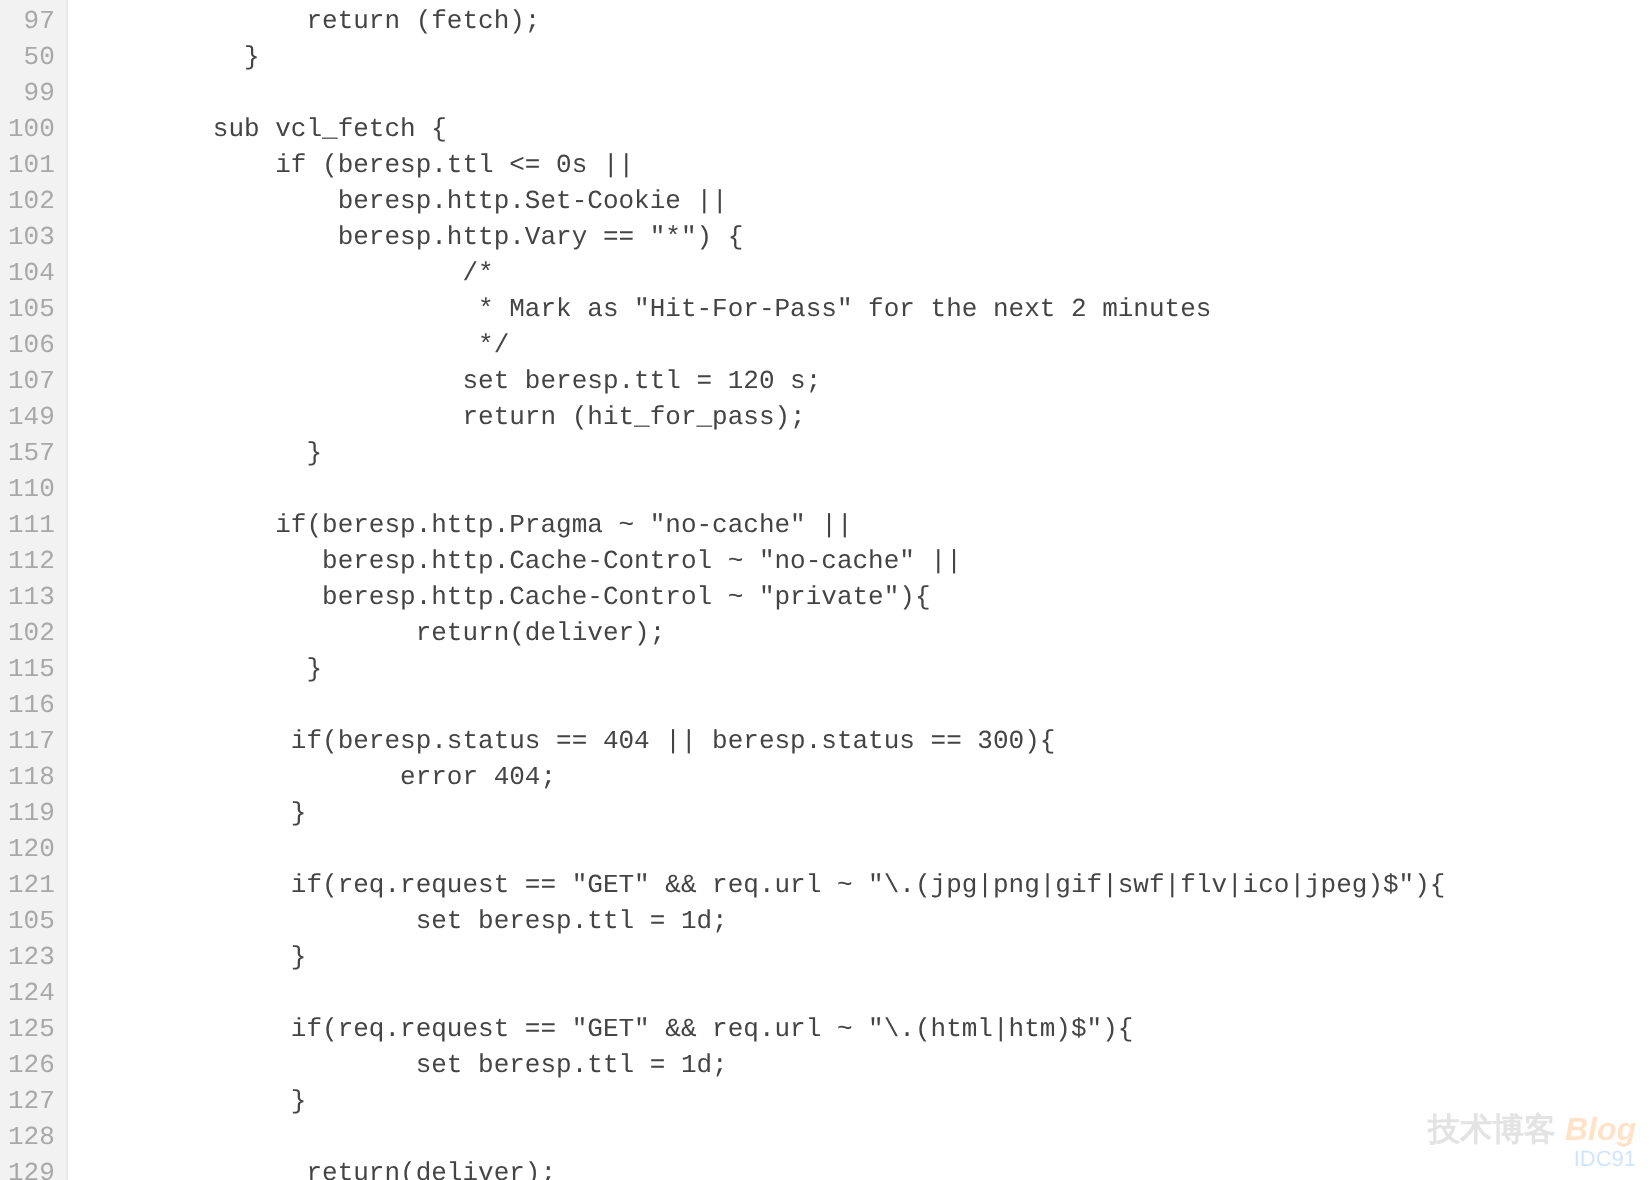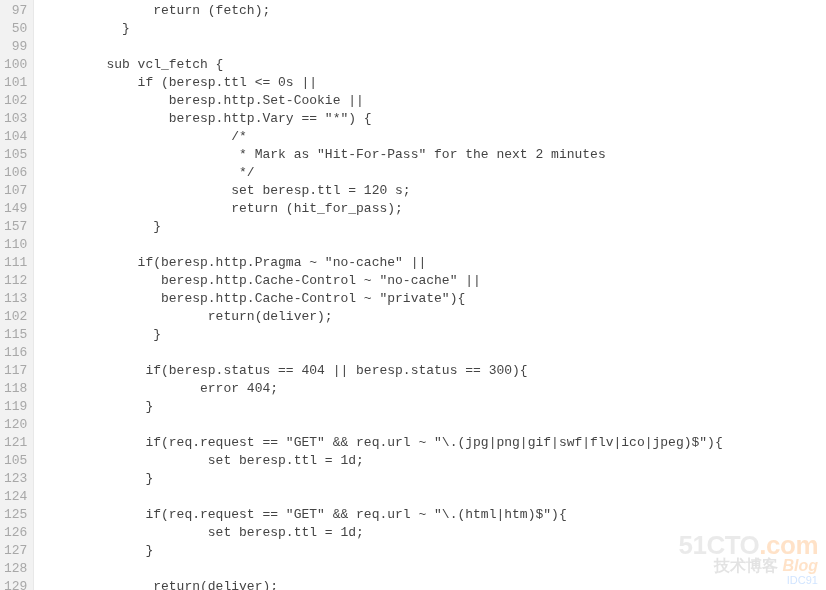--- a/index.html
+++ b/index.html
@@ -109,9 +109,6 @@
 </div>
 
 <div class="watermark">
-  <div class="big">
-    <span>51CTO</span><span class="com">.com</span>
-  </div>
   <div class="cn">
     <span>技术博客</span>
     <span class="blog">Blog</span>

